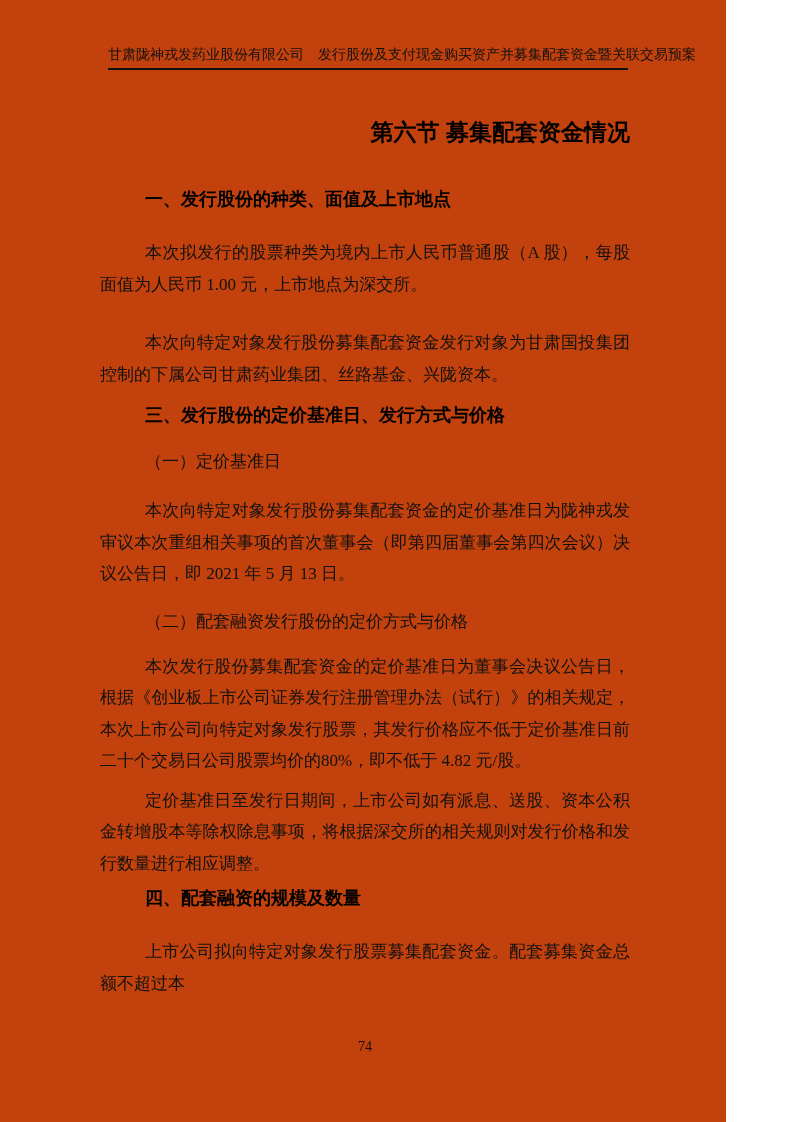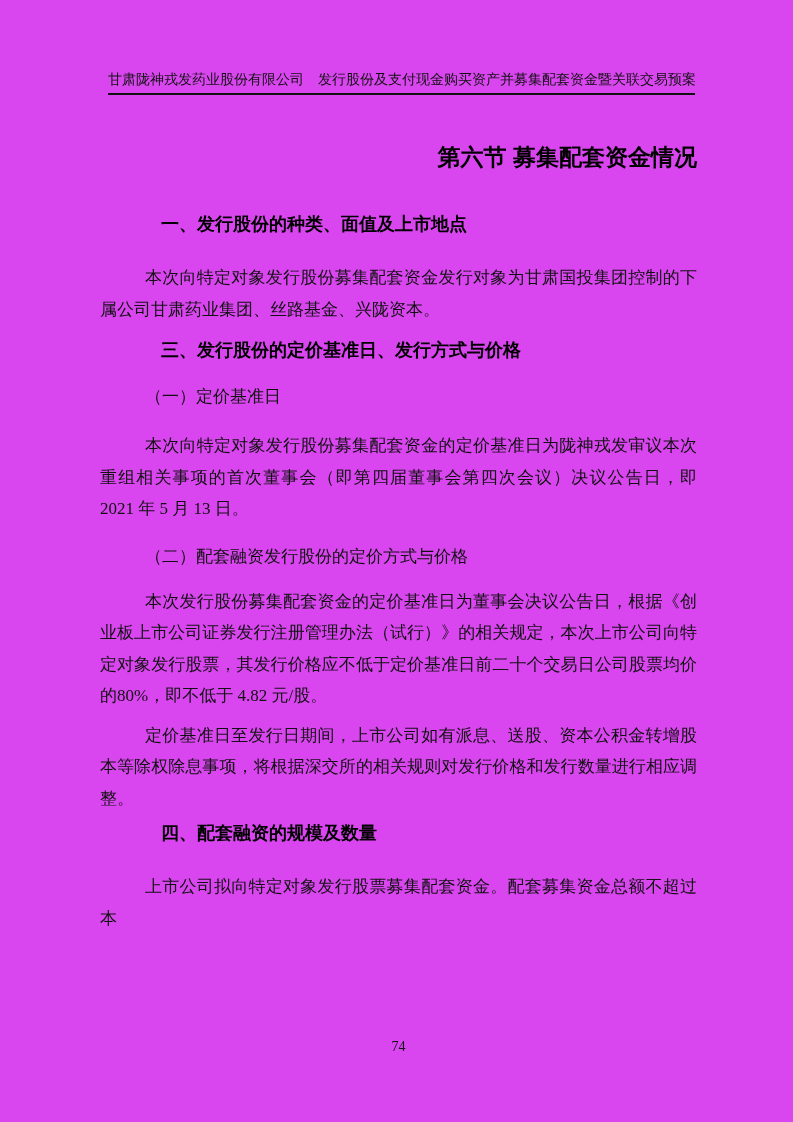--- a/index.html
+++ b/index.html
@@ -17,11 +17,11 @@
   }
   .page {
     position: relative;
-    width: 793px;
+    width: 726px;
     height: 1122px;
     box-sizing: border-box;
-    padding: 71px 96px 0 100px;
-    background: #d946ef;
+    padding: 46px 96px 0 100px;
+    background: #c2410c;
   }
   
   .running-header {

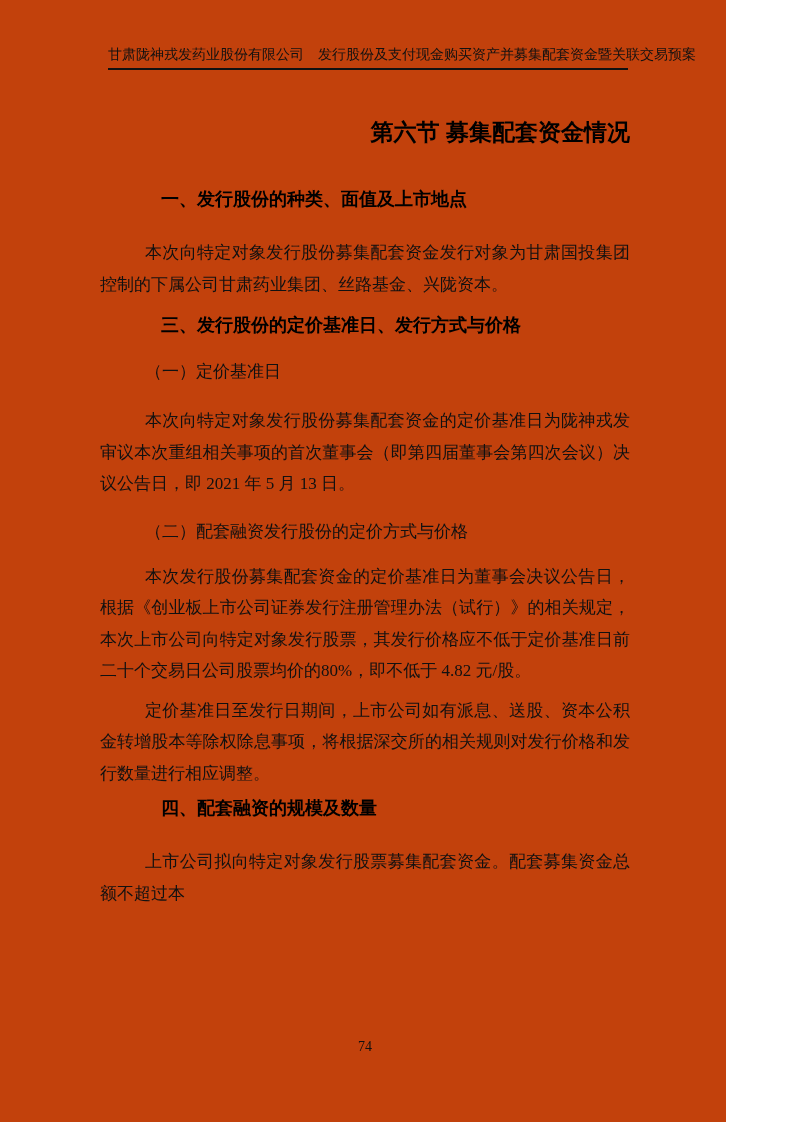--- a/index.html
+++ b/index.html
@@ -46,7 +46,7 @@
   }
   
   .sec-heading {
-    margin: 16px;
+    margin: 0;
     padding-left: 45px;
     font-family: "Liberation Sans", "DejaVu Sans", sans-serif;
     font-weight: bold;

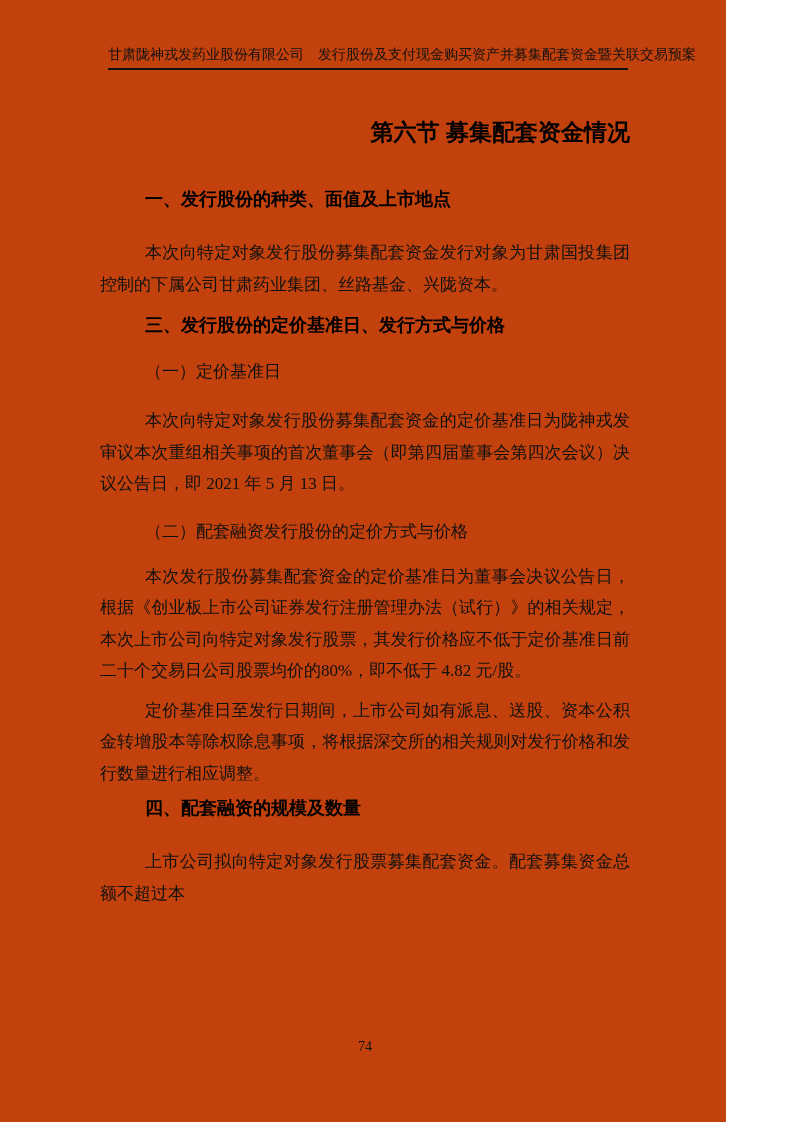--- a/index.html
+++ b/index.html
@@ -111,6 +111,7 @@
 
   <h2 class="sec-heading b0">一、发行股份的种类、面值及上市地点</h2>
 
+  <p class="para b1">本次拟发行的股票种类为境内上市人民币普通股（A 股），每股面值为人民币 1.00 元，上市地点为深交所。</p>
 
 
   <p class="para b3">本次向特定对象发行股份募集配套资金发行对象为甘肃国投集团控制的下属公司甘肃药业集团、丝路基金、兴陇资本。</p>

